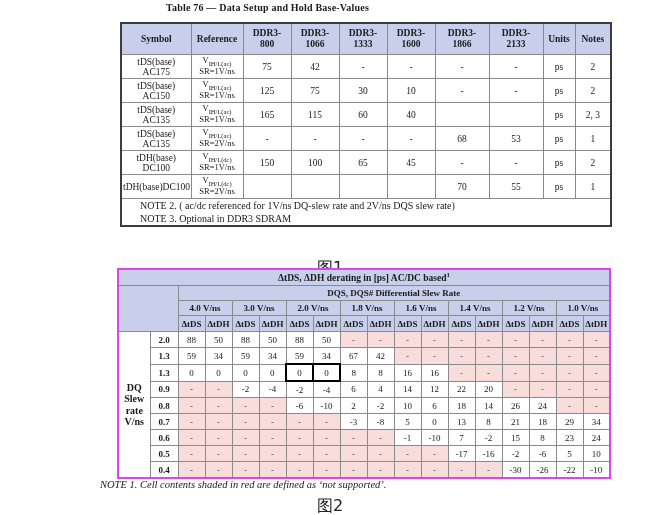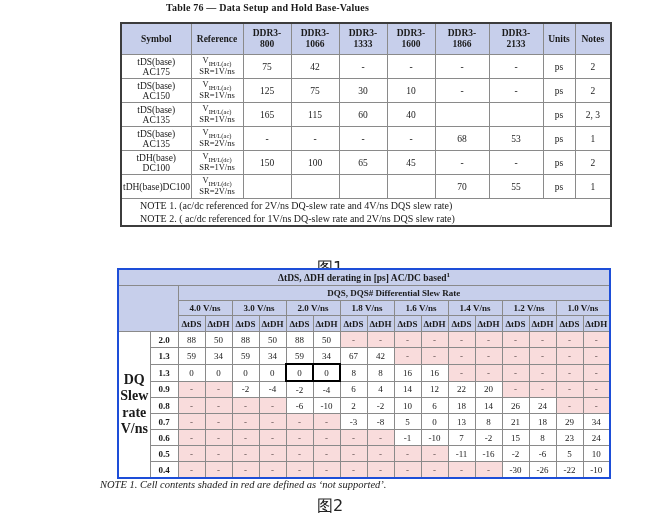--- a/index.html
+++ b/index.html
@@ -168,9 +168,6 @@
         <td>1</td>
       </tr>
       <tr class="note-row">
-        <td colspan="10">NOTE 1. (ac/dc referenced for 2V/ns DQ-slew rate and 4V/ns DQS slew rate)</td>
-      </tr>
-      <tr class="note-row">
         <td colspan="10">NOTE 2. ( ac/dc referenced for 1V/ns DQ-slew rate and 2V/ns DQS slew rate)</td>
       </tr>
     </tbody>

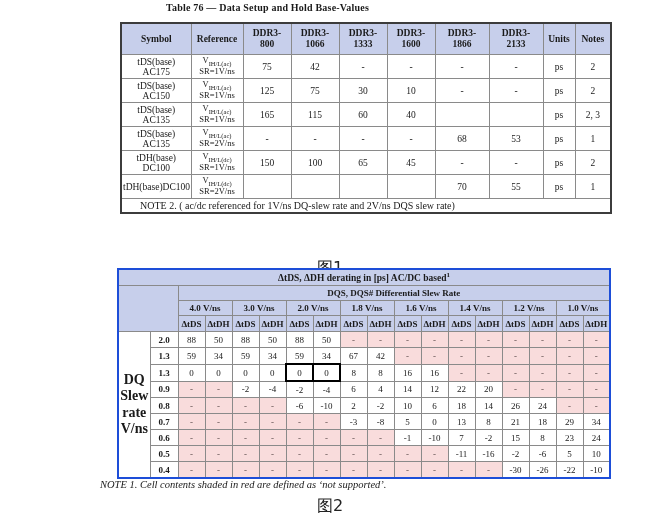--- a/index.html
+++ b/index.html
@@ -170,6 +170,9 @@
       <tr class="note-row">
         <td colspan="10">NOTE 2. ( ac/dc referenced for 1V/ns DQ-slew rate and 2V/ns DQS slew rate)</td>
       </tr>
+      <tr class="note-row">
+        <td colspan="10">NOTE 3. Optional in DDR3 SDRAM</td>
+      </tr>
     </tbody>
 </table>
 

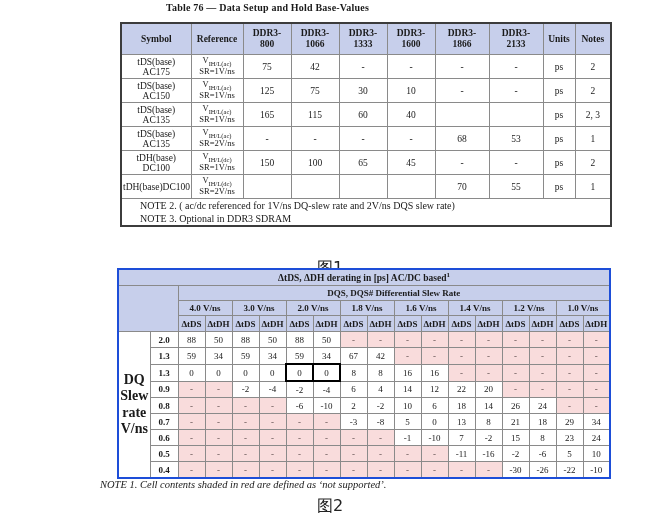--- a/index.html
+++ b/index.html
@@ -36,7 +36,7 @@
     color:var(--watermark-green);opacity:.85;letter-spacing:1px;margin-top:28px;
   }
   
-  .t2{position:absolute;left:85px;top:268px;width:491px;border:2px solid #1d4ed8;}
+  .t2{position:absolute;left:85px;top:268px;width:491px;border:2px solid #d946ef;}
   .t2 td{border:1px solid #8a8a8a;text-align:center;font-size:9px;padding:0;overflow:hidden;}
   .t2 .hdr{background:var(--header-blue);font-weight:bold;}
   .t2 .title-row td{height:15px;font-size:9.5px;}

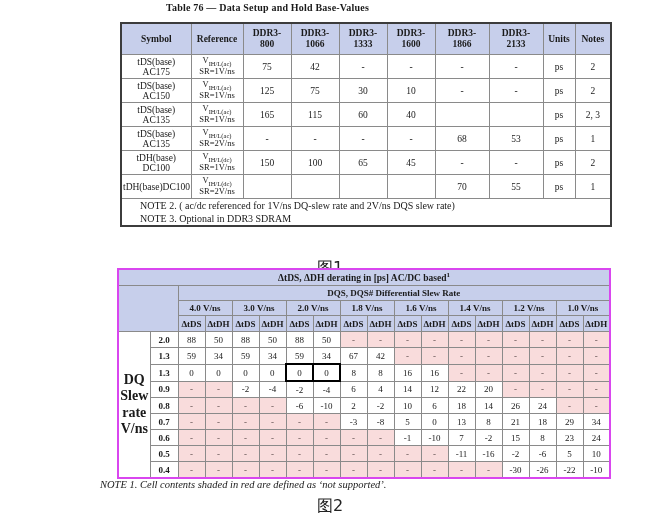--- a/index.html
+++ b/index.html
@@ -46,7 +46,7 @@
   .t2 .data-row td{height:15px;}
   .t2 .corner{background:var(--header-blue);}
   .t2 .axis-label{
-    background:#fff;font-weight:bold;white-space:pre-line;line-height:1.15;font-size:14px;
+    background:#fff;font-weight:bold;white-space:pre-line;line-height:1.15;font-size:10px;
   }
   .t2 .row-label{font-weight:bold;}
   .t2 td.pink{background:var(--pink);color:#5a4a4a;}

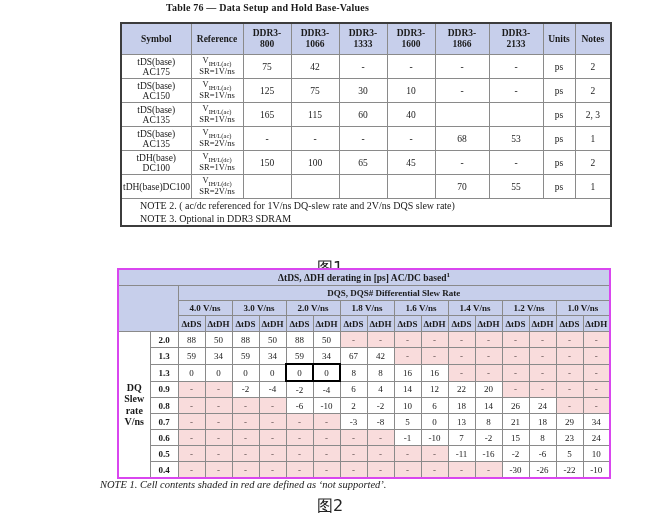--- a/index.html
+++ b/index.html
@@ -384,7 +384,7 @@
         <td class="pink">-</td>
         <td class="pink">-</td>
         <td class="pink">-</td>
-        <td>-11</td>
+        <td>-17</td>
         <td>-16</td>
         <td>-2</td>
         <td>-6</td>

